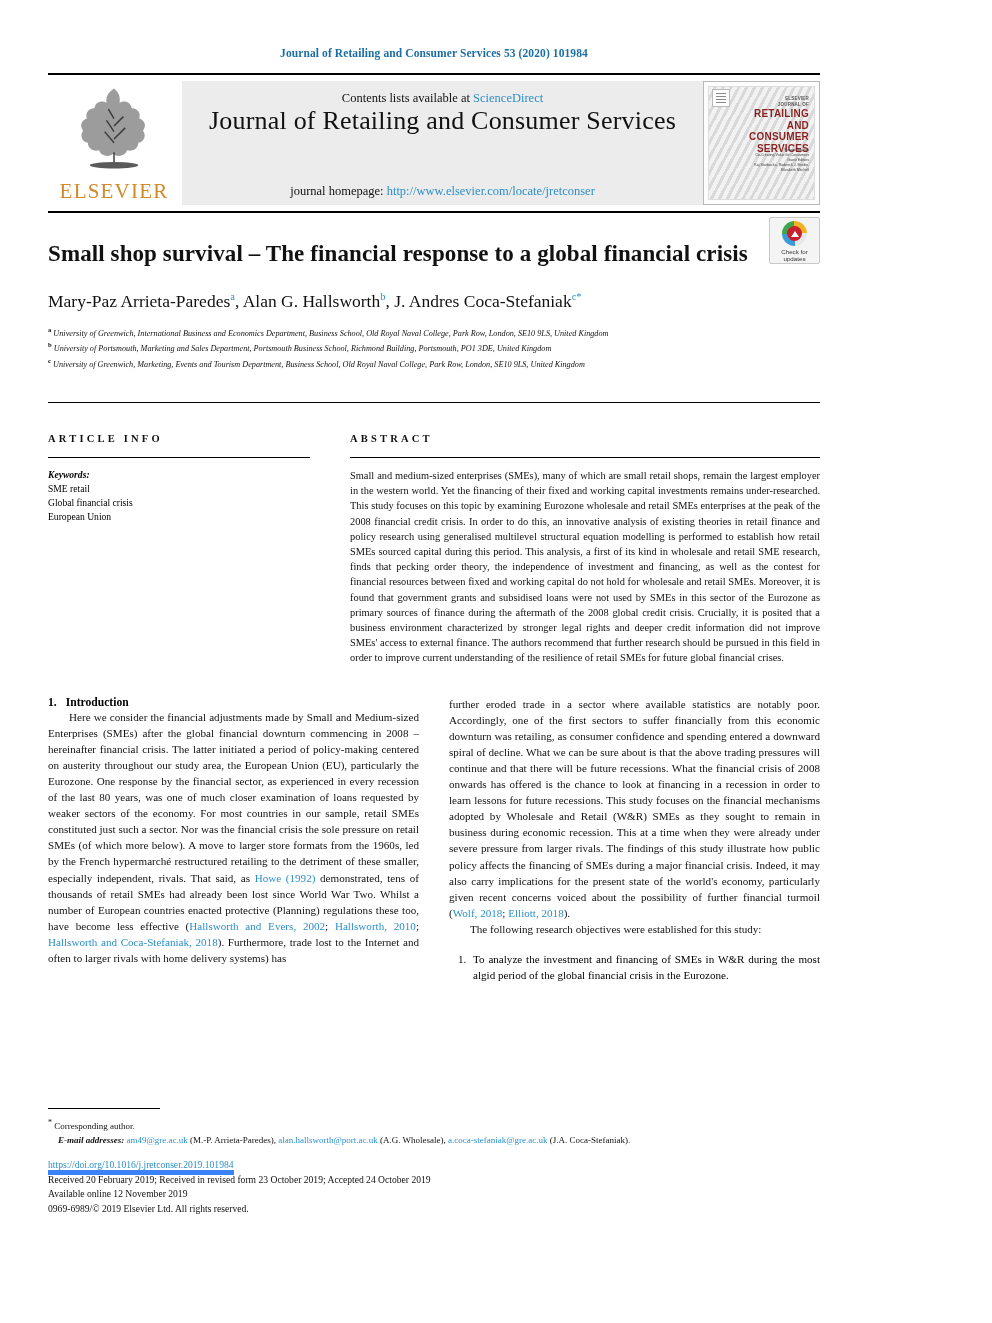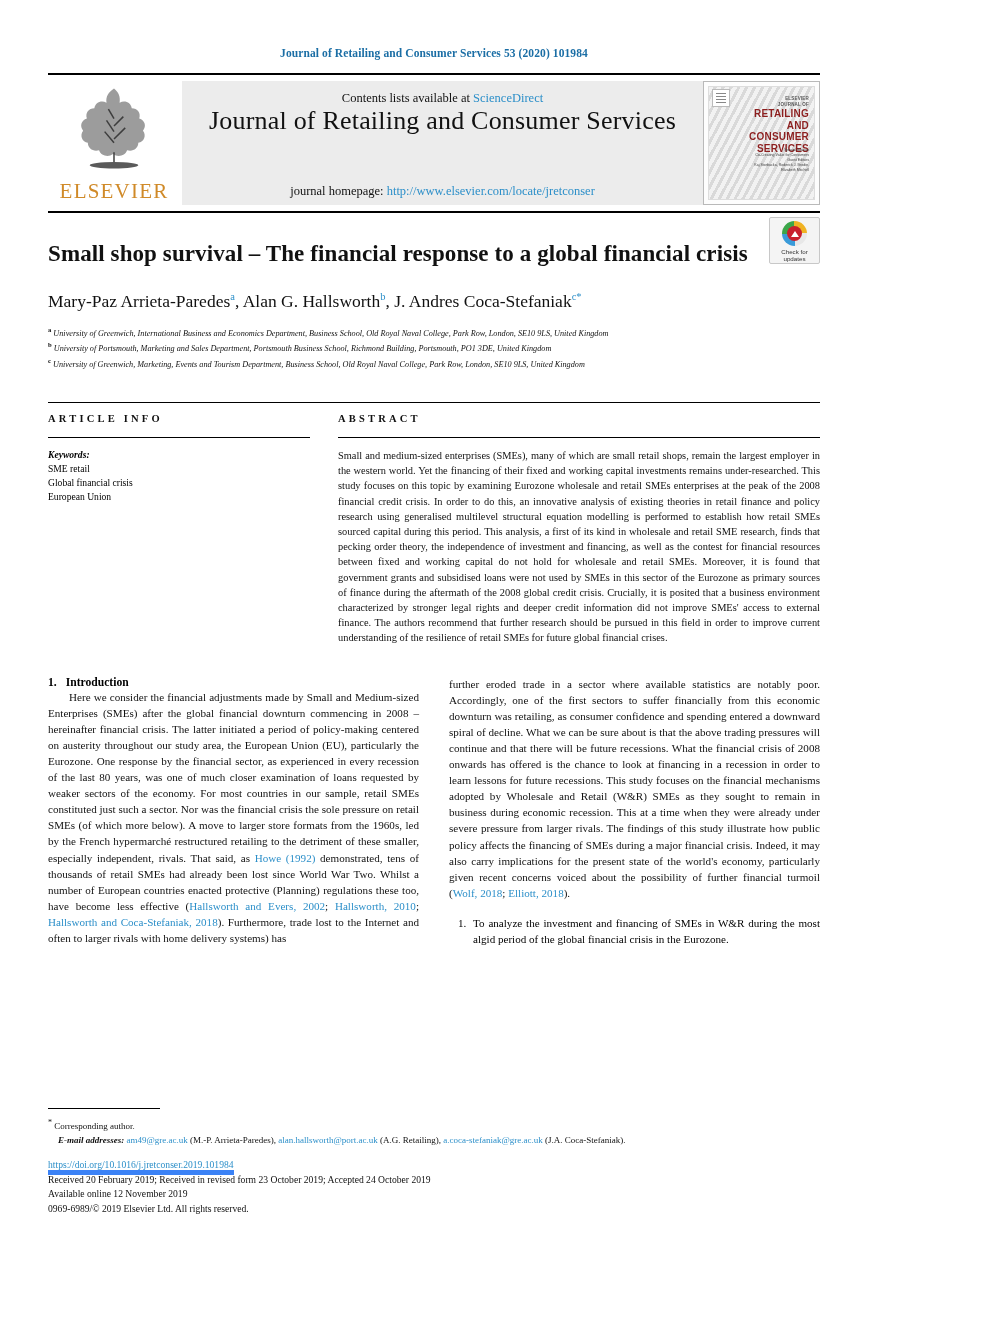--- a/index.html
+++ b/index.html
@@ -260,9 +260,9 @@
   .info-abstract {
     margin: 32px 48px 0 48px;
     border-top: 1px solid #000;
-    padding-top: 10px;
-    display: flex;
-    gap: 0;
+    padding-top: 30px;
+    display: flex;
+    gap: 12px;
   }
   .col-info {
     width: 290px;

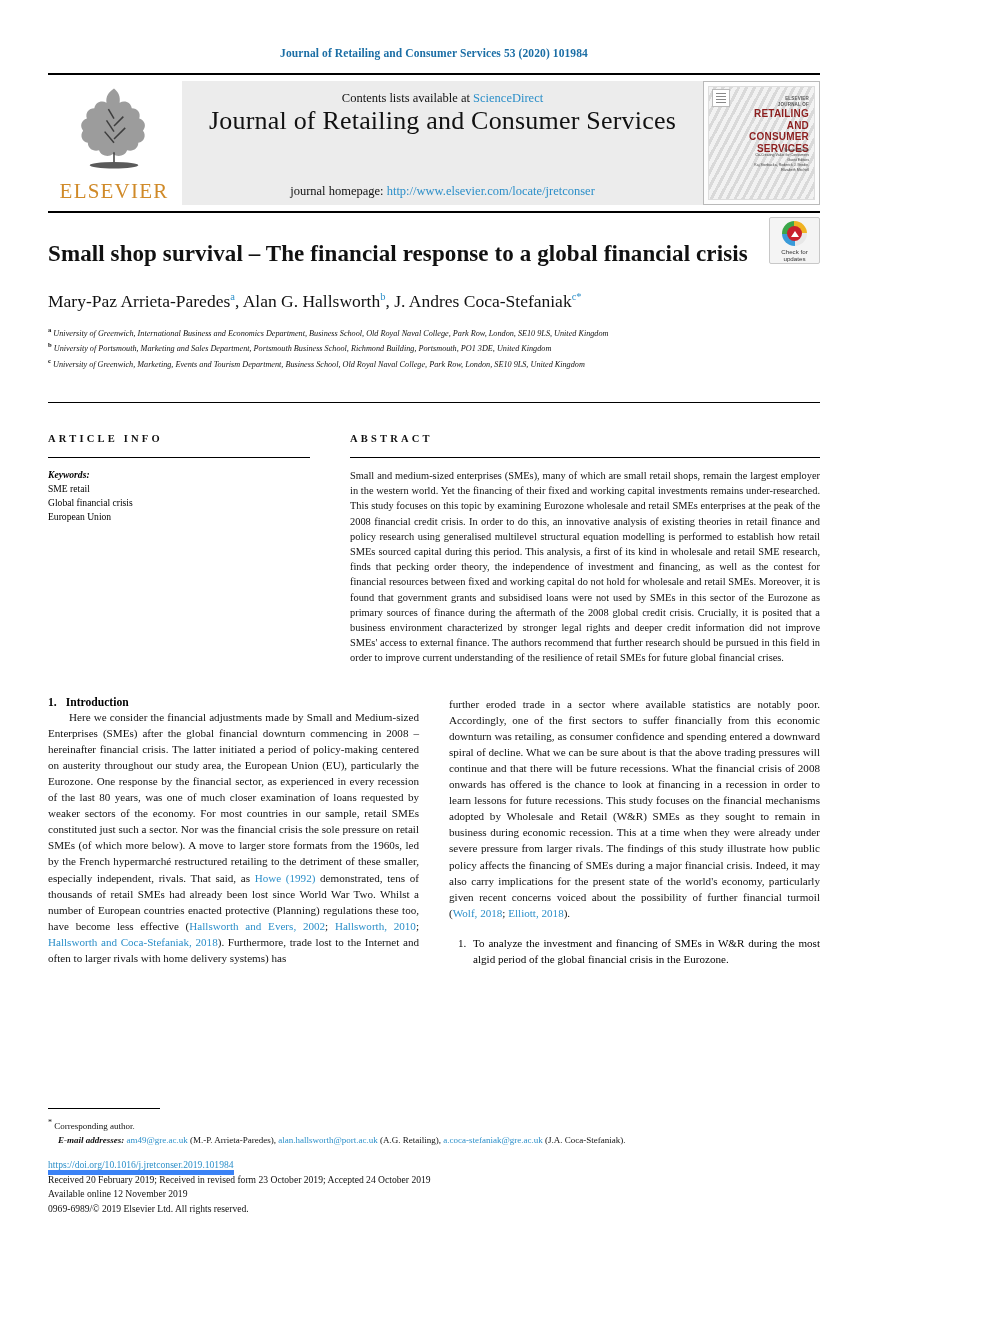--- a/index.html
+++ b/index.html
@@ -499,6 +499,7 @@
 
     <div class="bcol">
       <p class="para noindent"><span>further eroded trade in a sector where available statistics are notably poor. Accordingly, one of the first sectors to suffer financially from this economic downturn was retailing, as consumer confidence and spending entered a downward spiral of decline. What we can be sure about is that the above trading pressures will continue and that there will be future recessions. What the financial crisis of 2008 onwards has offered is the chance to look at financing in a recession in order to learn lessons for future recessions. This study focuses on the financial mechanisms adopted by Wholesale and Retail (W&amp;R) SMEs as they sought to remain in business during economic recession. This at a time when they were already under severe pressure from larger rivals. The findings of this study illustrate how public policy affects the financing of SMEs during a major financial crisis. Indeed, it may also carry implications for the present state of the world's economy, particularly given recent concerns voiced about the possibility of further financial turmoil (</span><a href="#" class="ref">Wolf, 2018</a><span>; </span><a href="#" class="ref">Elliott, 2018</a><span>).</span></p>
+      <p class="para">The following research objectives were established for this study:</p>
       <ol class="objectives">
         <li>To analyze the investment and financing of SMEs in W&amp;R during the most algid period of the global financial crisis in the Eurozone.</li>
       </ol>

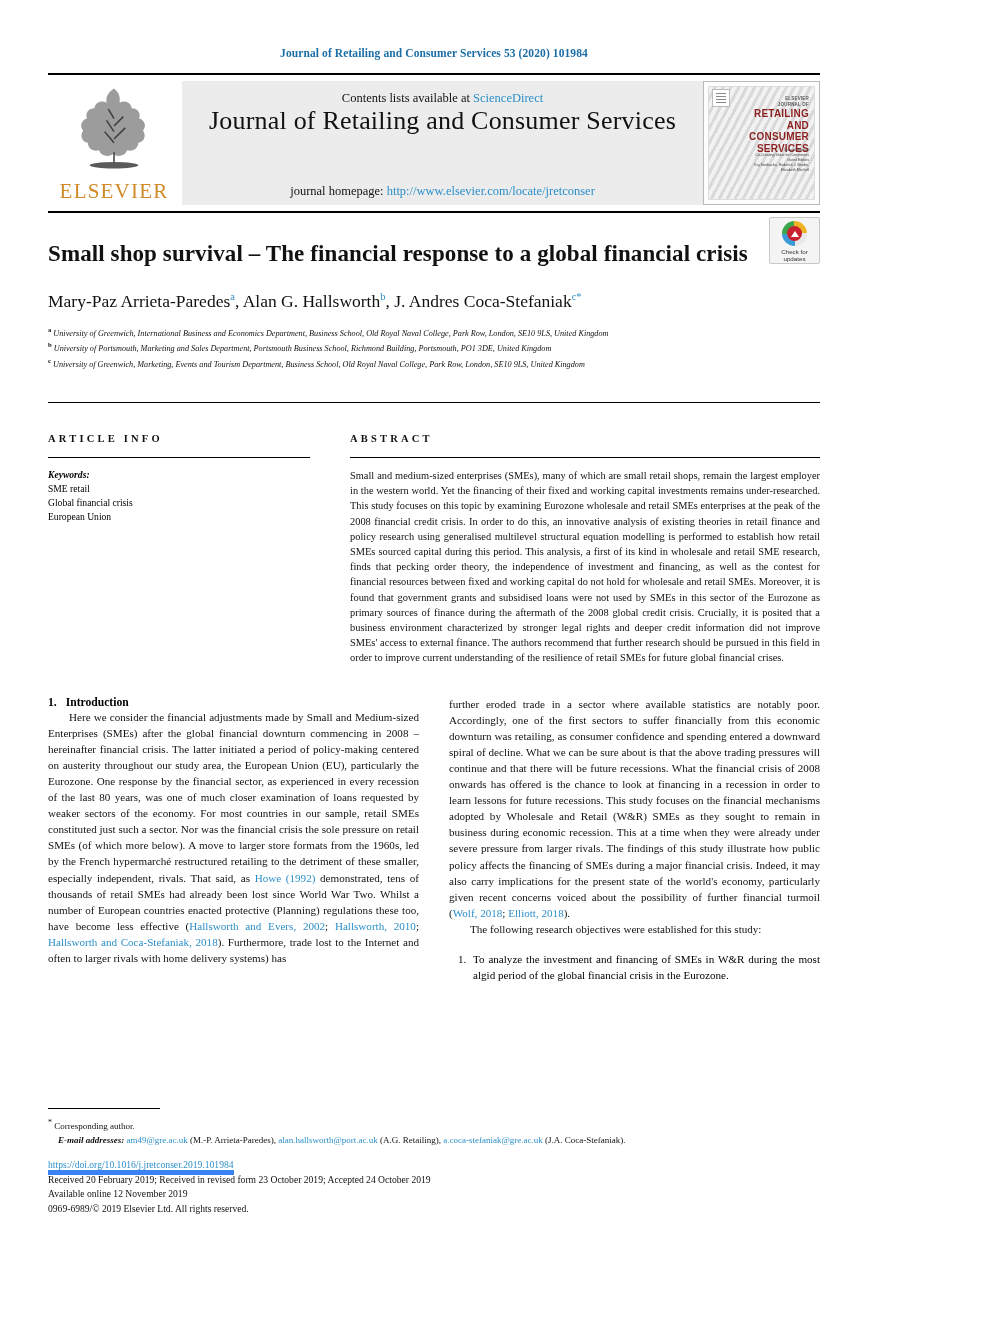--- a/index.html
+++ b/index.html
@@ -517,7 +517,7 @@
       <a href="#">am49@gre.ac.uk</a>
       <span>(M.-P. Arrieta-Paredes)</span>,
       <a href="#">alan.hallsworth@port.ac.uk</a>
-      <span>(A.G. Retailing)</span>,
+      <span>(A.G. Wholesale)</span>,
       <a href="#">a.coca-stefaniak@gre.ac.uk</a>
       <span>(J.A. Coca-Stefaniak).</span>
     </div>

